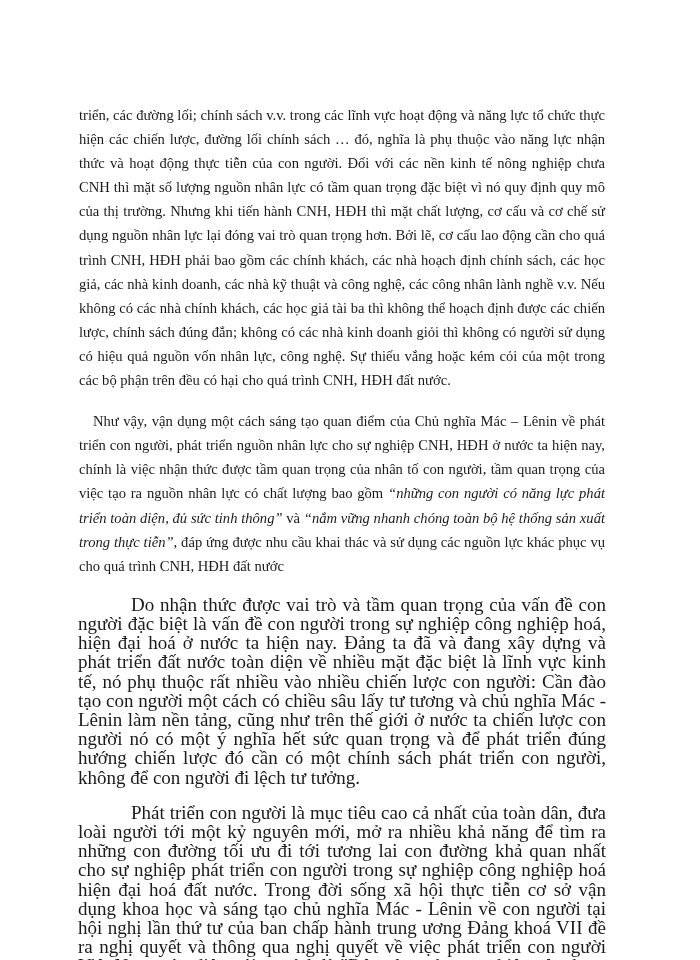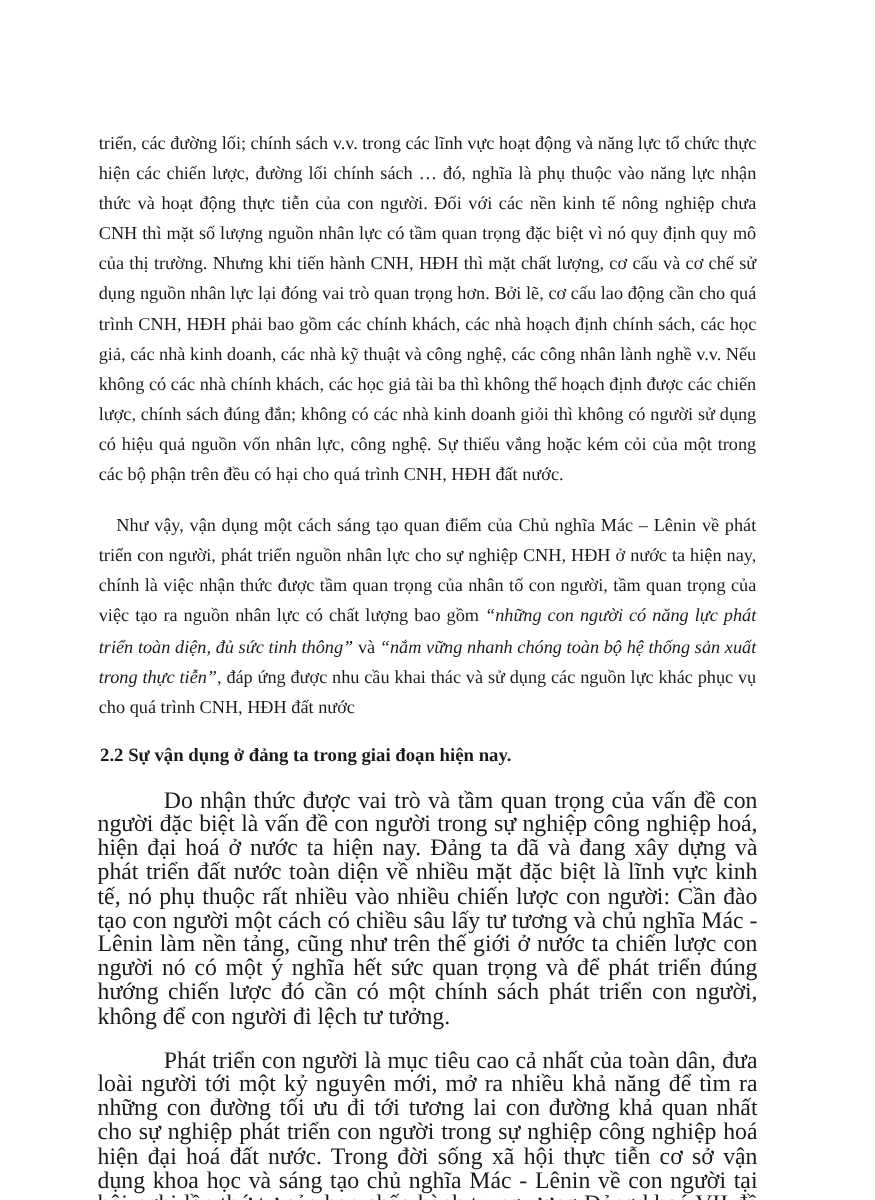--- a/index.html
+++ b/index.html
@@ -55,7 +55,6 @@
     <p class="indent"><span>Như vậy, vận dụng một cách sáng tạo quan điểm của Chủ nghĩa Mác – Lênin về phát triển con người, phát triển nguồn nhân  lực cho sự nghiệp CNH, HĐH ở nước ta hiện nay, chính là việc nhận  thức được tầm quan  trọng của nhân  tố con người, tầm quan trọng của việc tạo ra nguồn nhân  lực có chất lượng bao gồm </span><em>“những con người có năng lực phát triển toàn diện, đủ sức tinh thông”</em><span> và  </span><em>“nắm vững nhanh chóng toàn bộ hệ thống sản xuất trong thực tiễn”</em><span>, đáp ứng được nhu  cầu khai  thác và  sử dụng  các nguồn  lực khác  phục vụ cho quá trình CNH, HĐH đất nước</span></p>
   </div>
 
-  <div class="heading">2.2 Sự vận  dụng ở đảng ta trong giai đoạn hiện nay.</div>
 
   <div class="sec2">
     <p>Do nhận thức được vai trò và tầm quan trọng của vấn đề con người đặc biệt là vấn đề con người trong sự nghiệp  công nghiệp hoá, hiện đại hoá ở nước ta hiện nay. Đảng ta đã và đang xây dựng và phát triển đất nước toàn diện về nhiều mặt đặc biệt là lĩnh vực kinh tế, nó phụ thuộc rất nhiều vào nhiều chiến lược con người: Cần đào tạo con người một cách có chiều sâu lấy tư tương và chủ nghĩa Mác - Lênin làm nền tảng, cũng như trên thế giới ở nước ta chiến lược con người nó có một ý nghĩa hết sức quan trọng và để phát triển đúng hướng chiến lược đó cần có một chính sách phát triển con người, không để con người đi lệch tư tưởng.</p>

